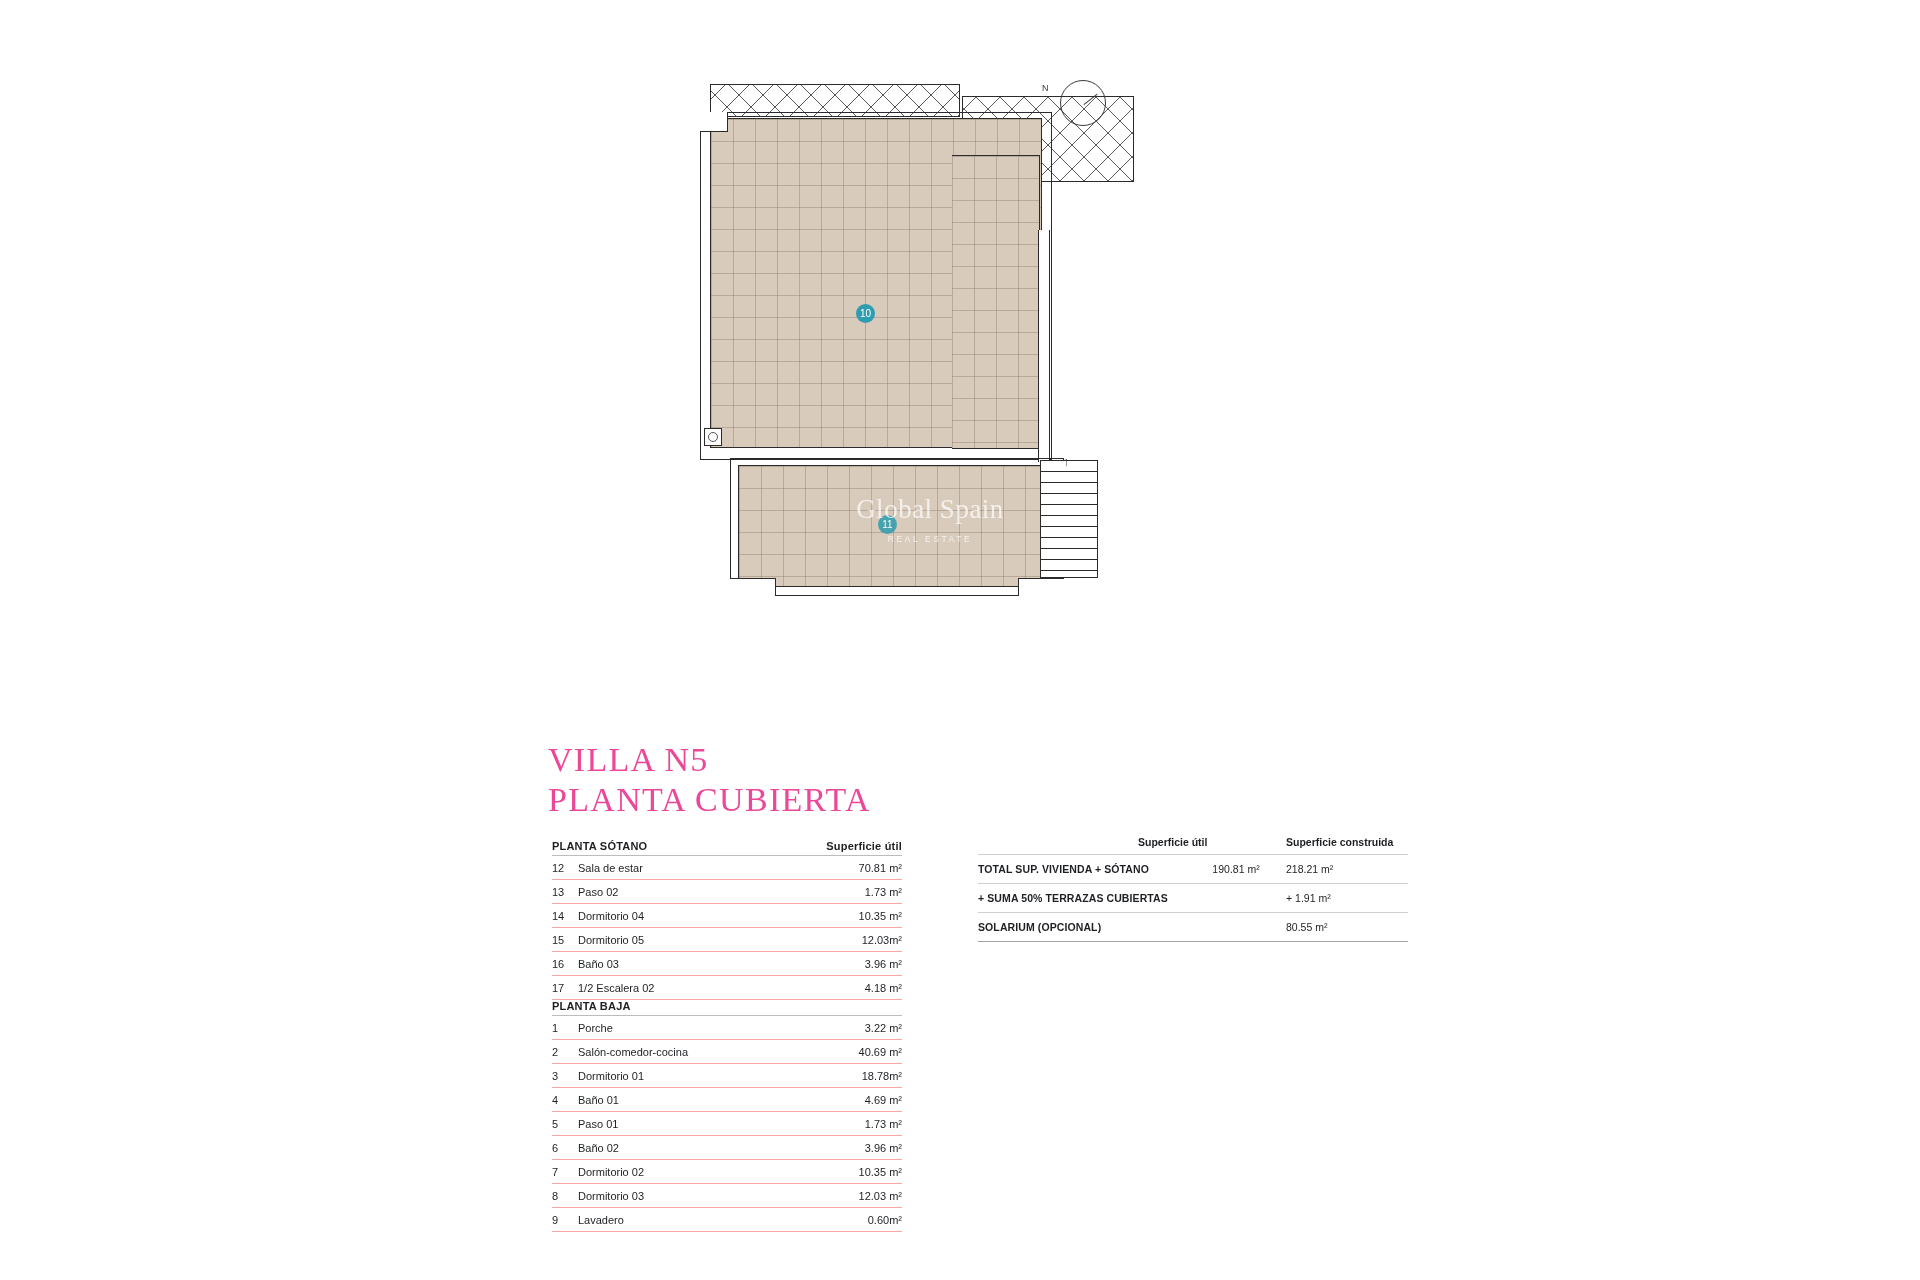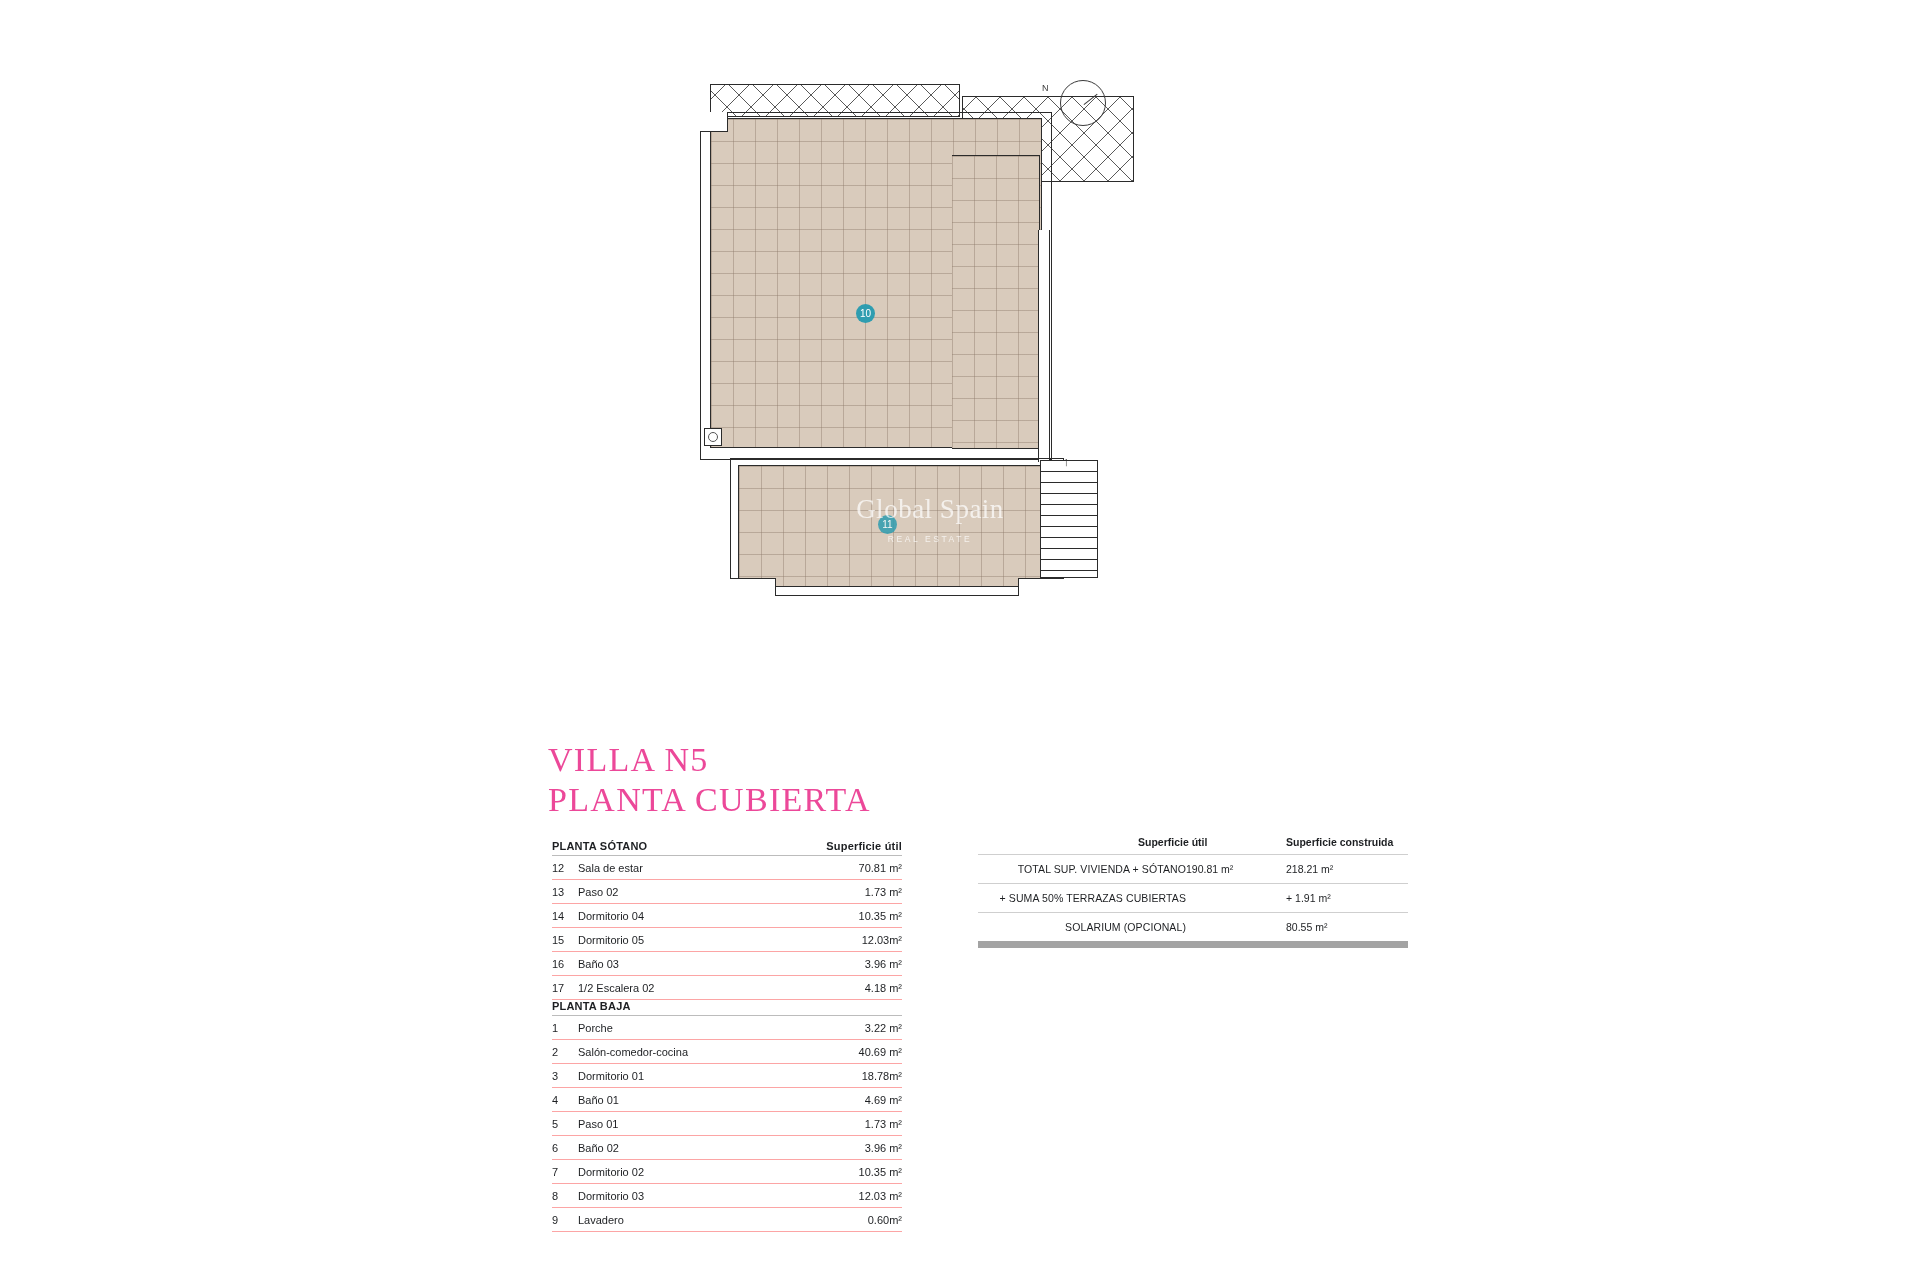--- a/index.html
+++ b/index.html
@@ -328,9 +328,8 @@
   .rt-row:last-child { border-bottom: 7px solid #a3a3a3; }
   .rt-row .c1 {
     flex: 1 1 auto;
-    font-weight: normal;
+    font-weight: bold;
     letter-spacing: .1px;
-    text-align: right;
   }
   .rt-row .c2 { width: 100px; flex: 0 0 100px; text-align: left; }
   .rt-row .c3 { width: 122px; flex: 0 0 122px; text-align: left; }

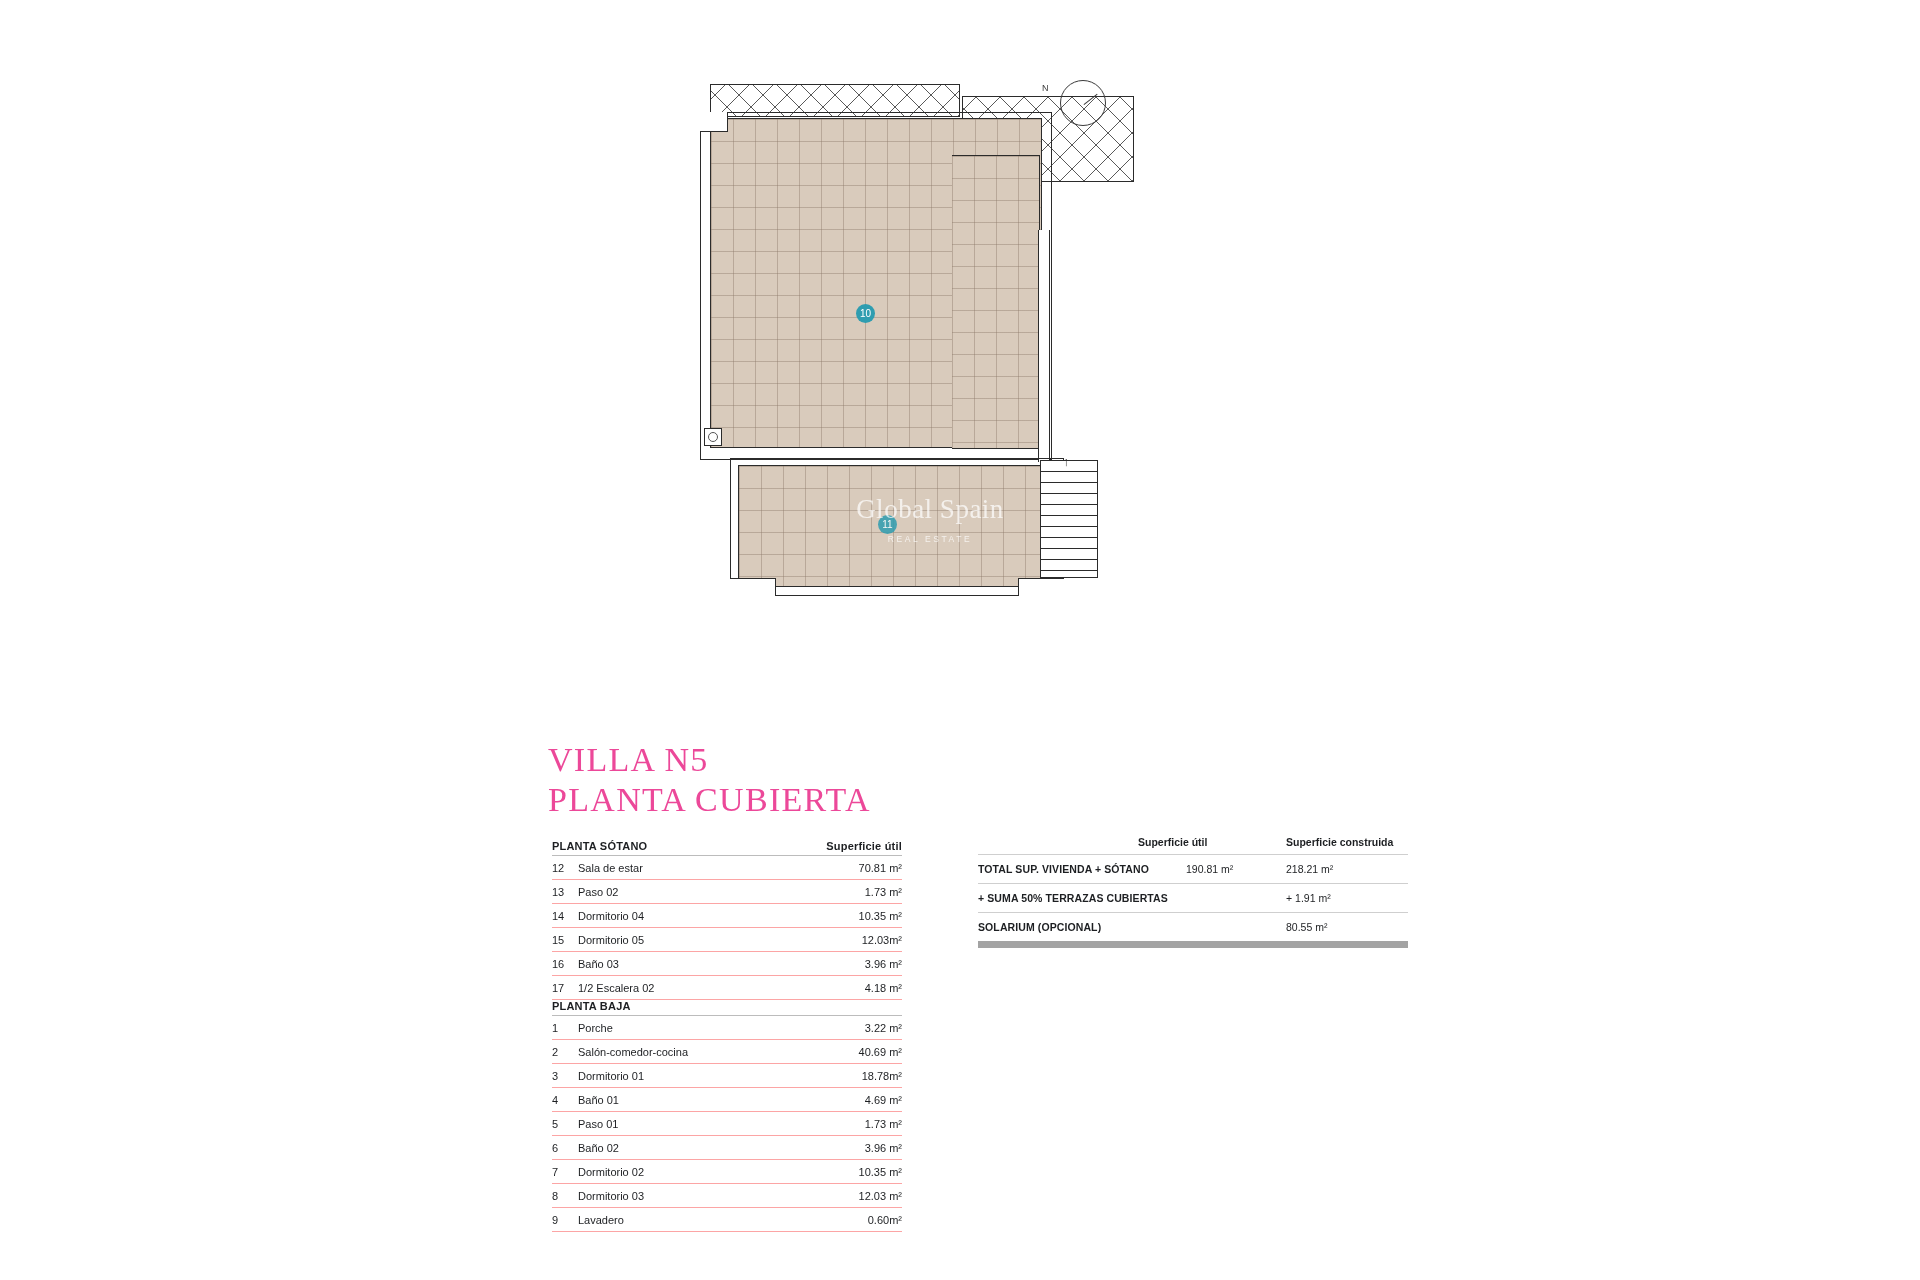--- a/index.html
+++ b/index.html
@@ -331,7 +331,7 @@
     font-weight: bold;
     letter-spacing: .1px;
   }
-  .rt-row .c2 { width: 100px; flex: 0 0 100px; text-align: left; }
+  .rt-row .c2 { width: 100px; flex: 0 0 100px; text-align: center; }
   .rt-row .c3 { width: 122px; flex: 0 0 122px; text-align: left; }
 </style>
 </head>

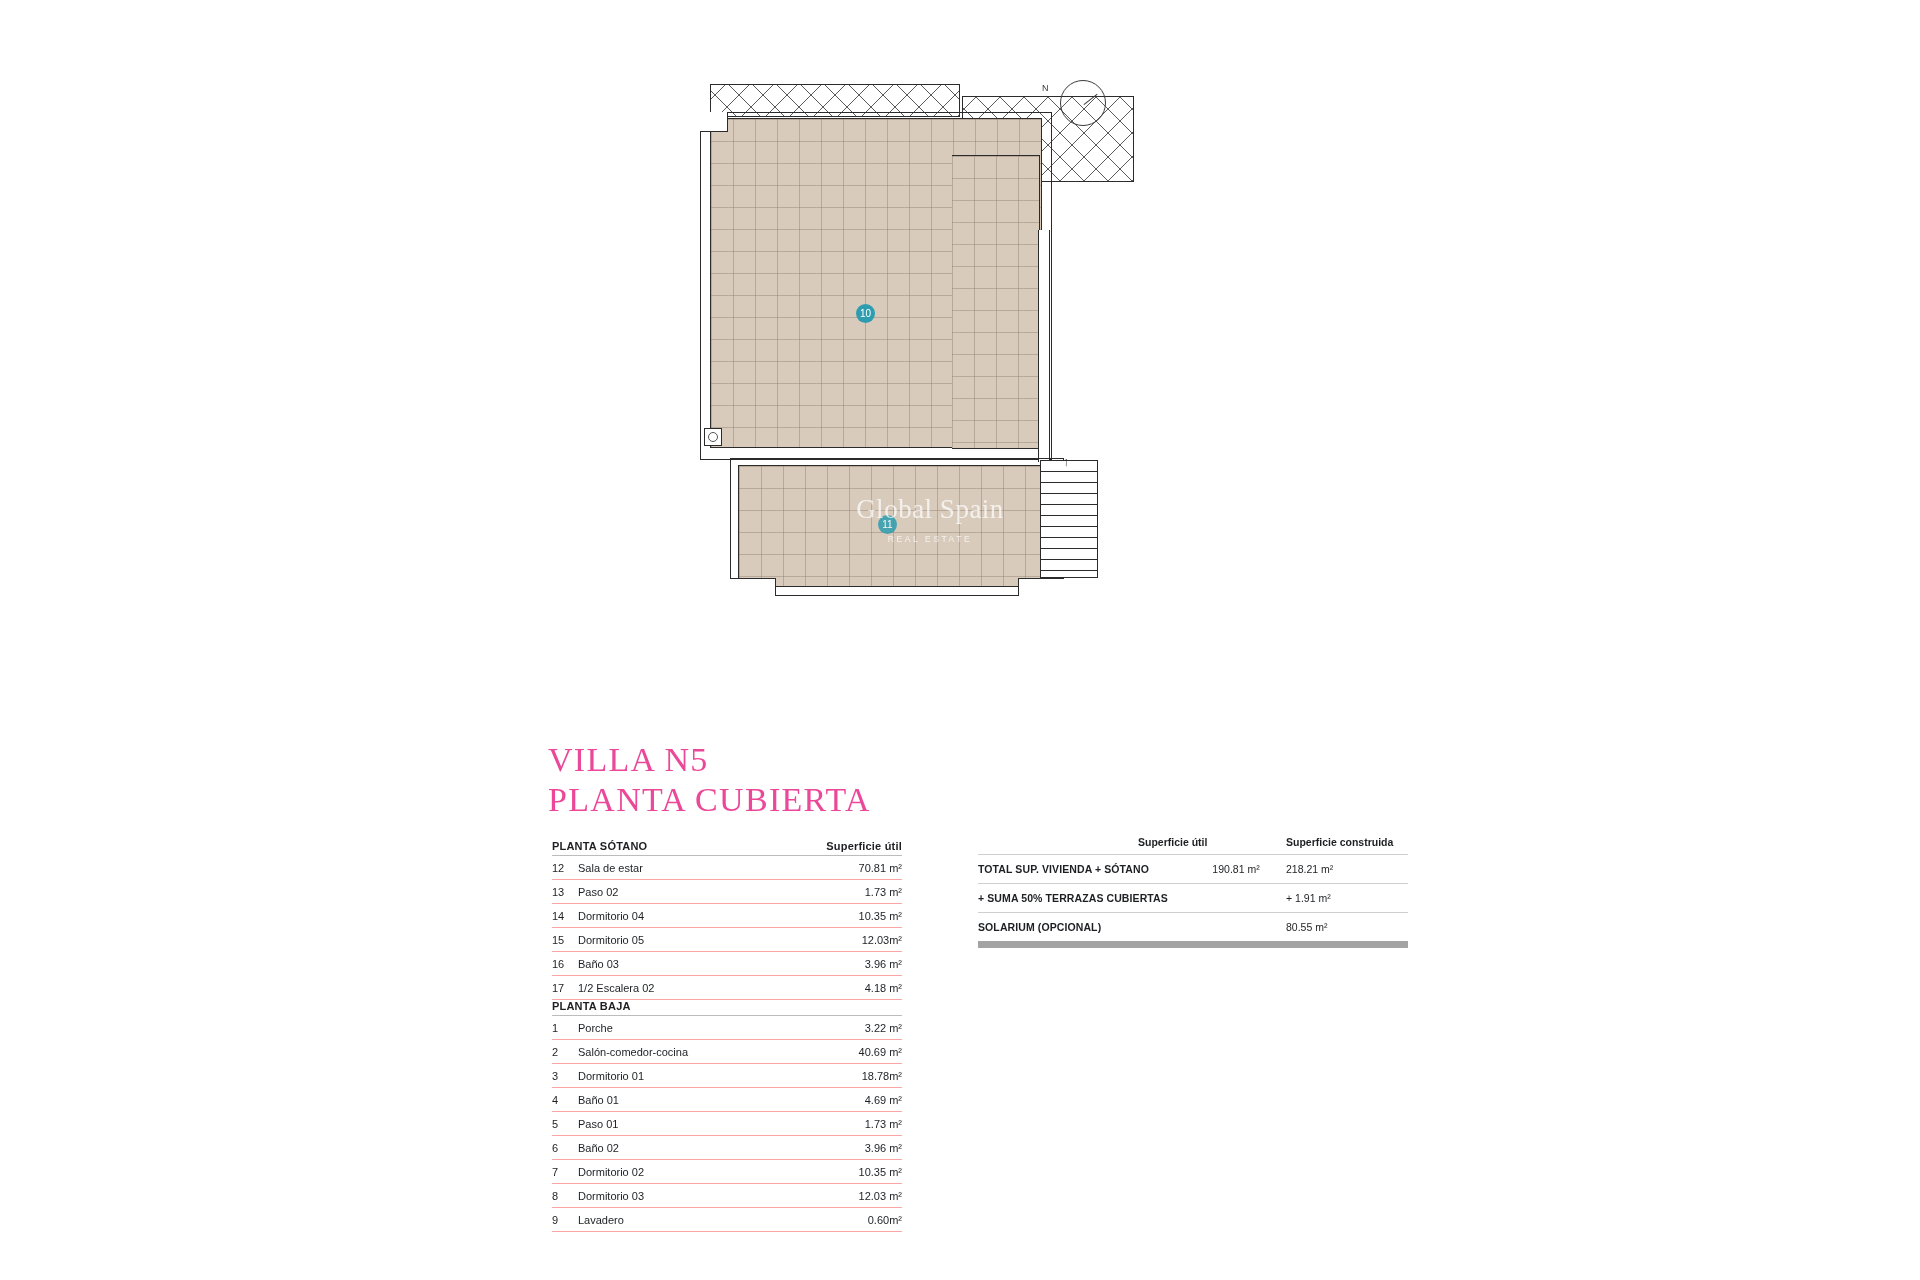--- a/index.html
+++ b/index.html
@@ -325,7 +325,7 @@
     padding: 8px 0 8px 0;
     font-size: 10.5px;
   }
-  .rt-row:last-child { border-bottom: 7px solid #a3a3a3; }
+  .rt-row:last-child { border-bottom: 1px solid #a3a3a3; }
   .rt-row .c1 {
     flex: 1 1 auto;
     font-weight: bold;

